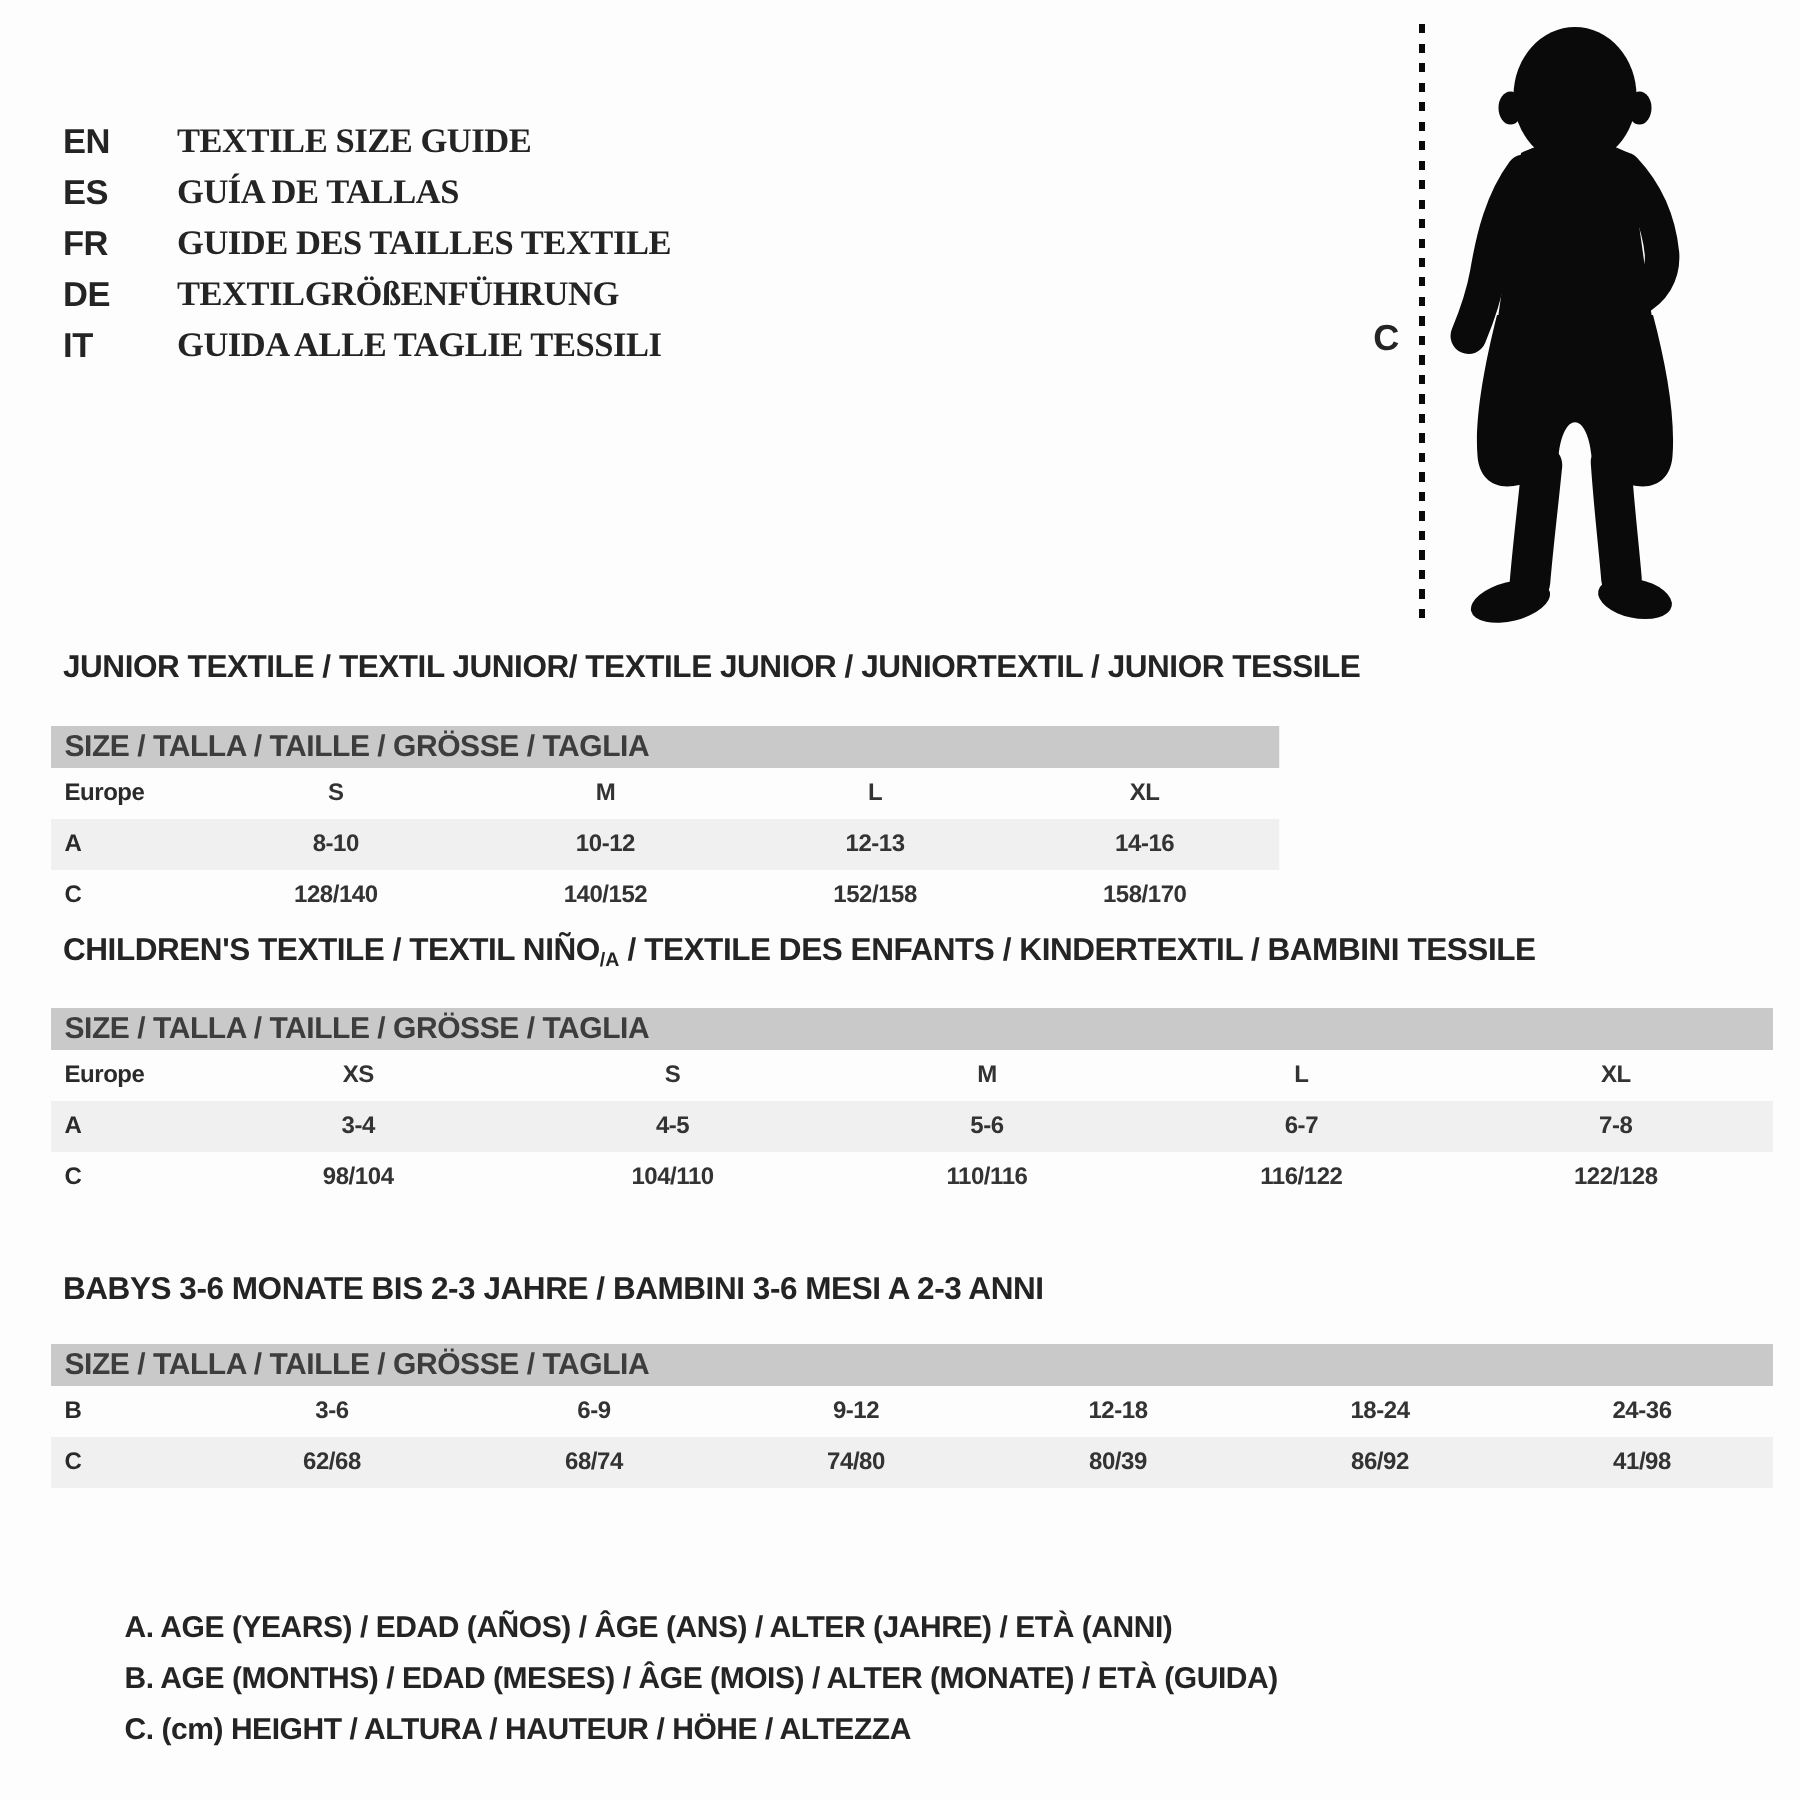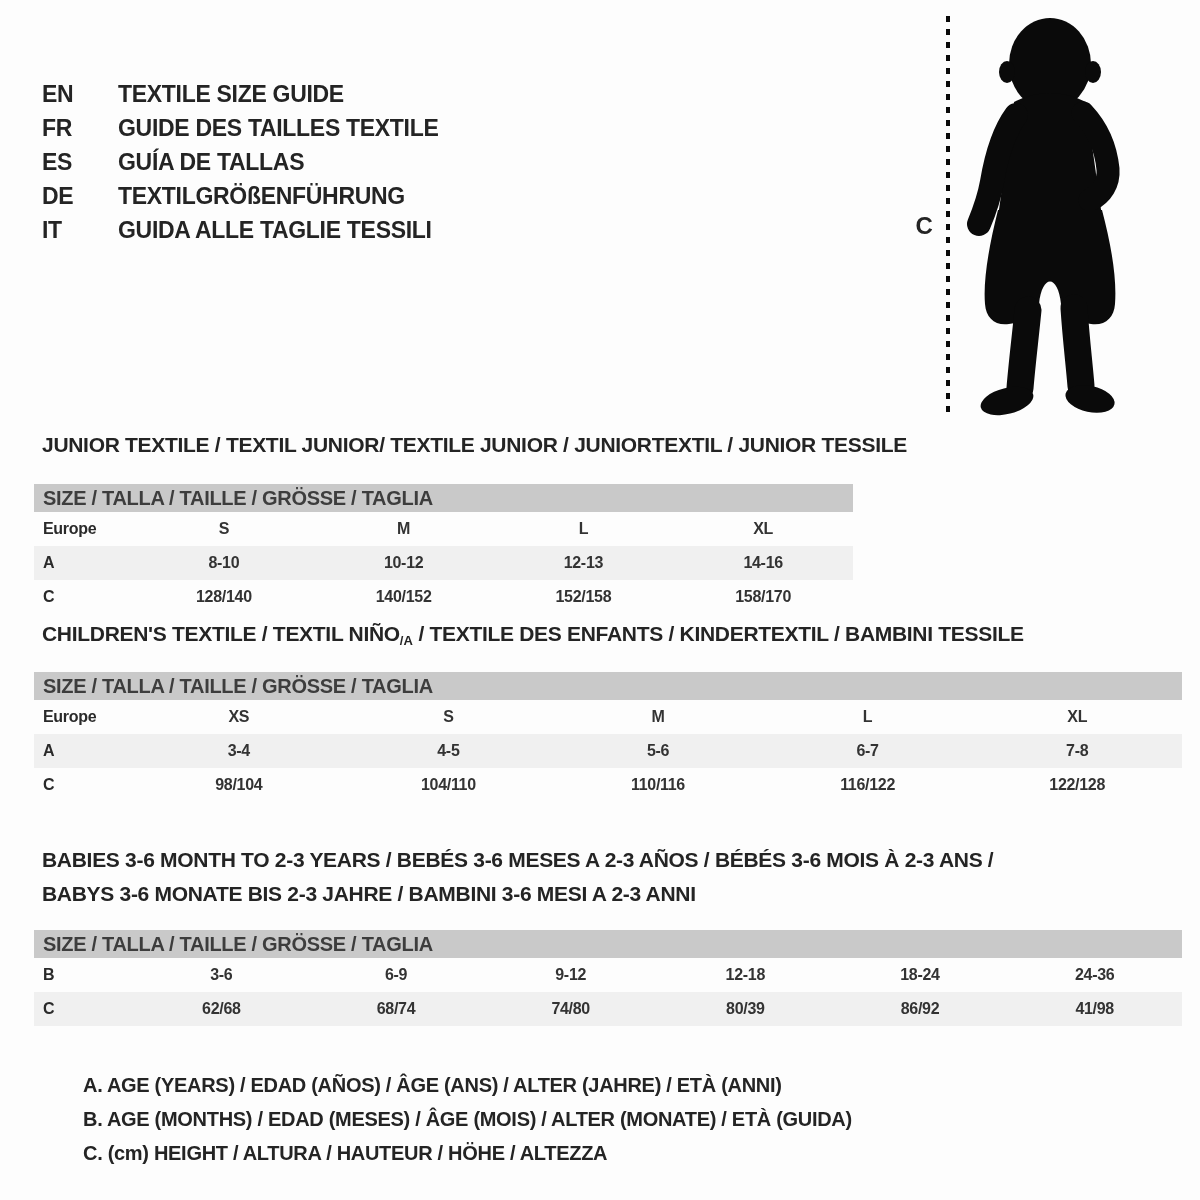--- a/index.html
+++ b/index.html
@@ -21,7 +21,7 @@
   .lang-header{position:absolute;left:42px;top:33px;margin-top:44px;}
   .lang-row{display:flex;height:34px;line-height:34px;font-size:23px;}
   .lang-code{width:76px;flex:0 0 76px;}
-  .lang-title{white-space:nowrap;}
+  .lang-title{white-space:nowrap;font-family:Liberation Serif, serif;}
   
   .figure{position:absolute;left:0;top:0;}
   .figure-label{position:absolute;left:908px;top:212px;width:32px;text-align:center;font-size:24px;}

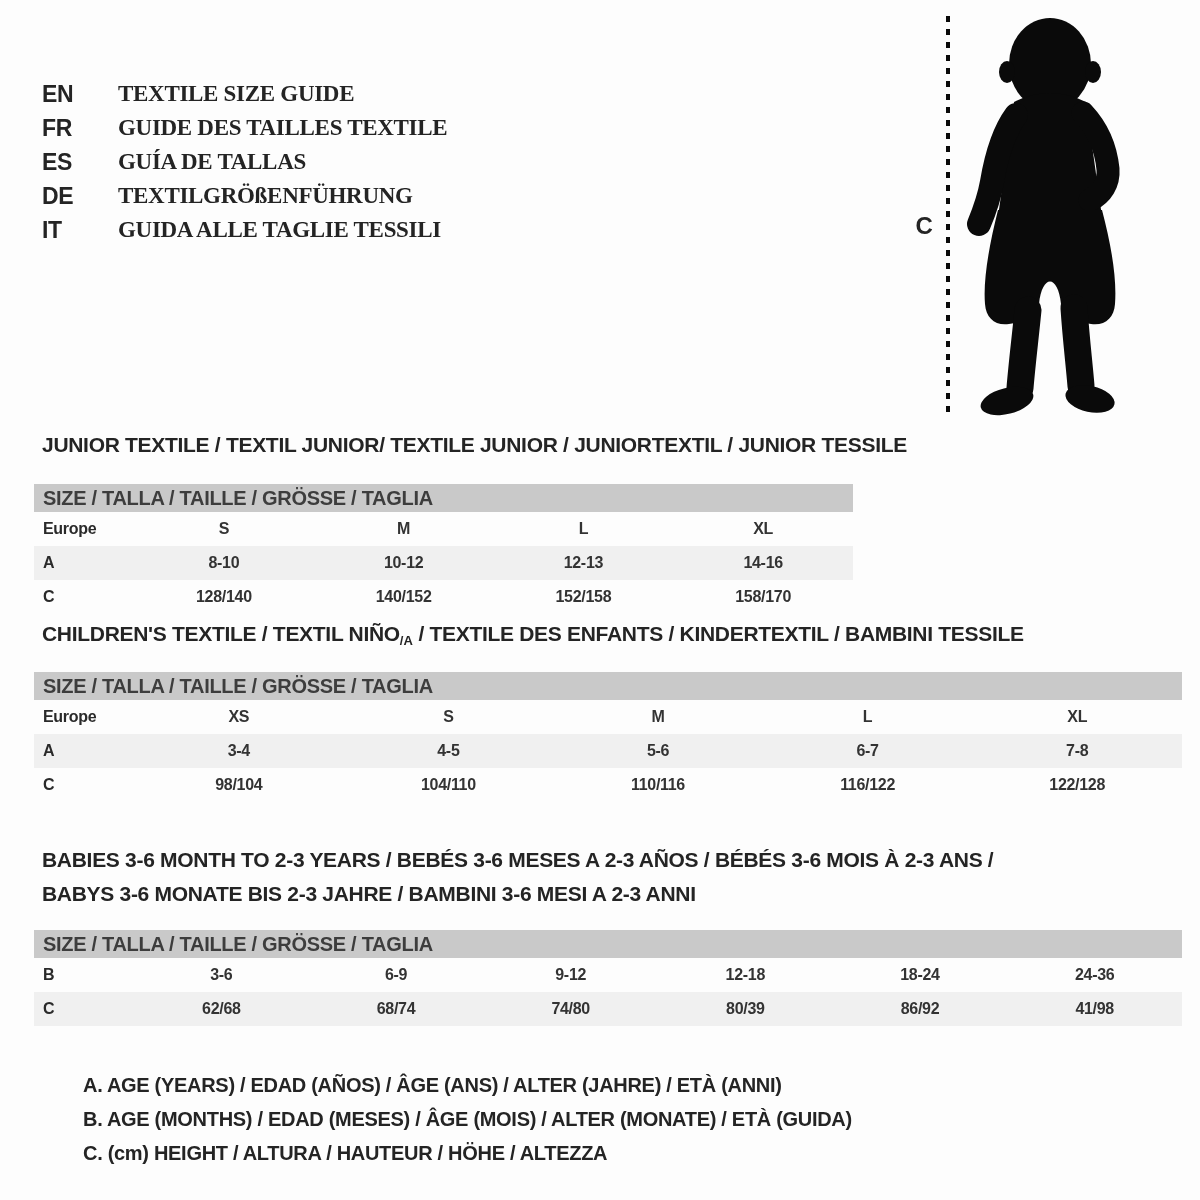--- a/index.html
+++ b/index.html
@@ -68,12 +68,12 @@
       <span class="lang-title">TEXTILE SIZE GUIDE</span>
     </div>
     <div class="lang-row">
+      <span class="lang-code">ES</span>
+      <span class="lang-title">GUÍA DE TALLAS</span>
+    </div>
+    <div class="lang-row">
       <span class="lang-code">FR</span>
       <span class="lang-title">GUIDE DES TAILLES TEXTILE</span>
-    </div>
-    <div class="lang-row">
-      <span class="lang-code">ES</span>
-      <span class="lang-title">GUÍA DE TALLAS</span>
     </div>
     <div class="lang-row">
       <span class="lang-code">DE</span>

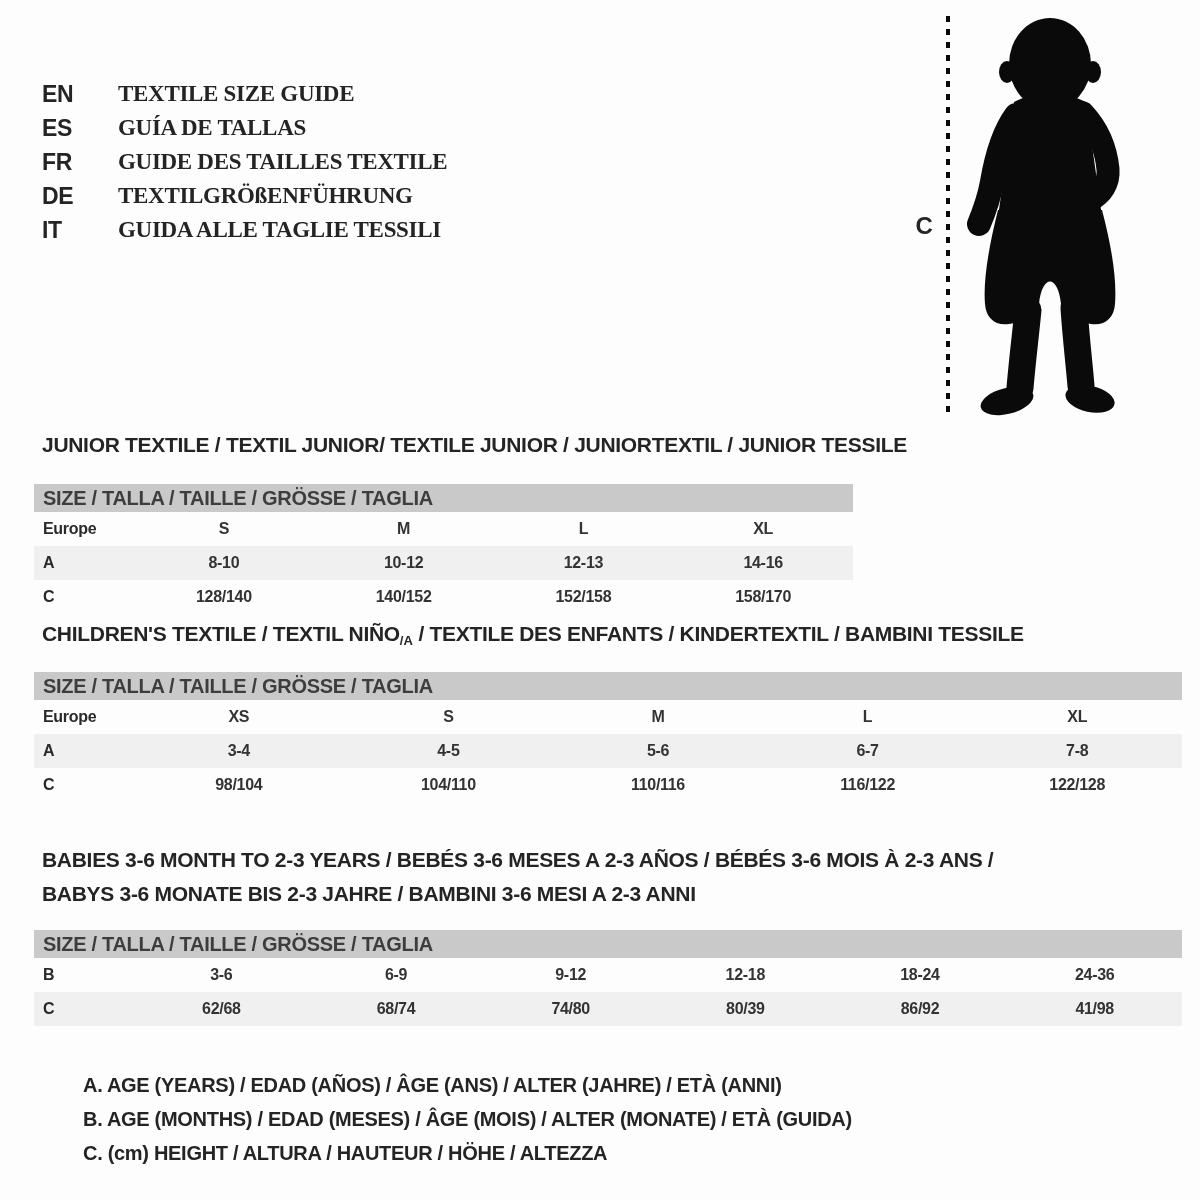--- a/index.html
+++ b/index.html
@@ -169,7 +169,6 @@
       </section>
       <section class="size-section section-babies">
         <h2 class="section-title">
-          <div class="title-line"><span>BABIES 3-6 MONTH TO 2-3 YEARS / BEBÉS 3-6 MESES A 2-3 AÑOS / BÉBÉS 3-6 MOIS À 2-3 ANS /</span></div>
           <div class="title-line"><span>BABYS 3-6 MONATE BIS 2-3 JAHRE / BAMBINI 3-6 MESI A 2-3 ANNI</span></div>
         </h2>
         <div class="size-table cols-6">

